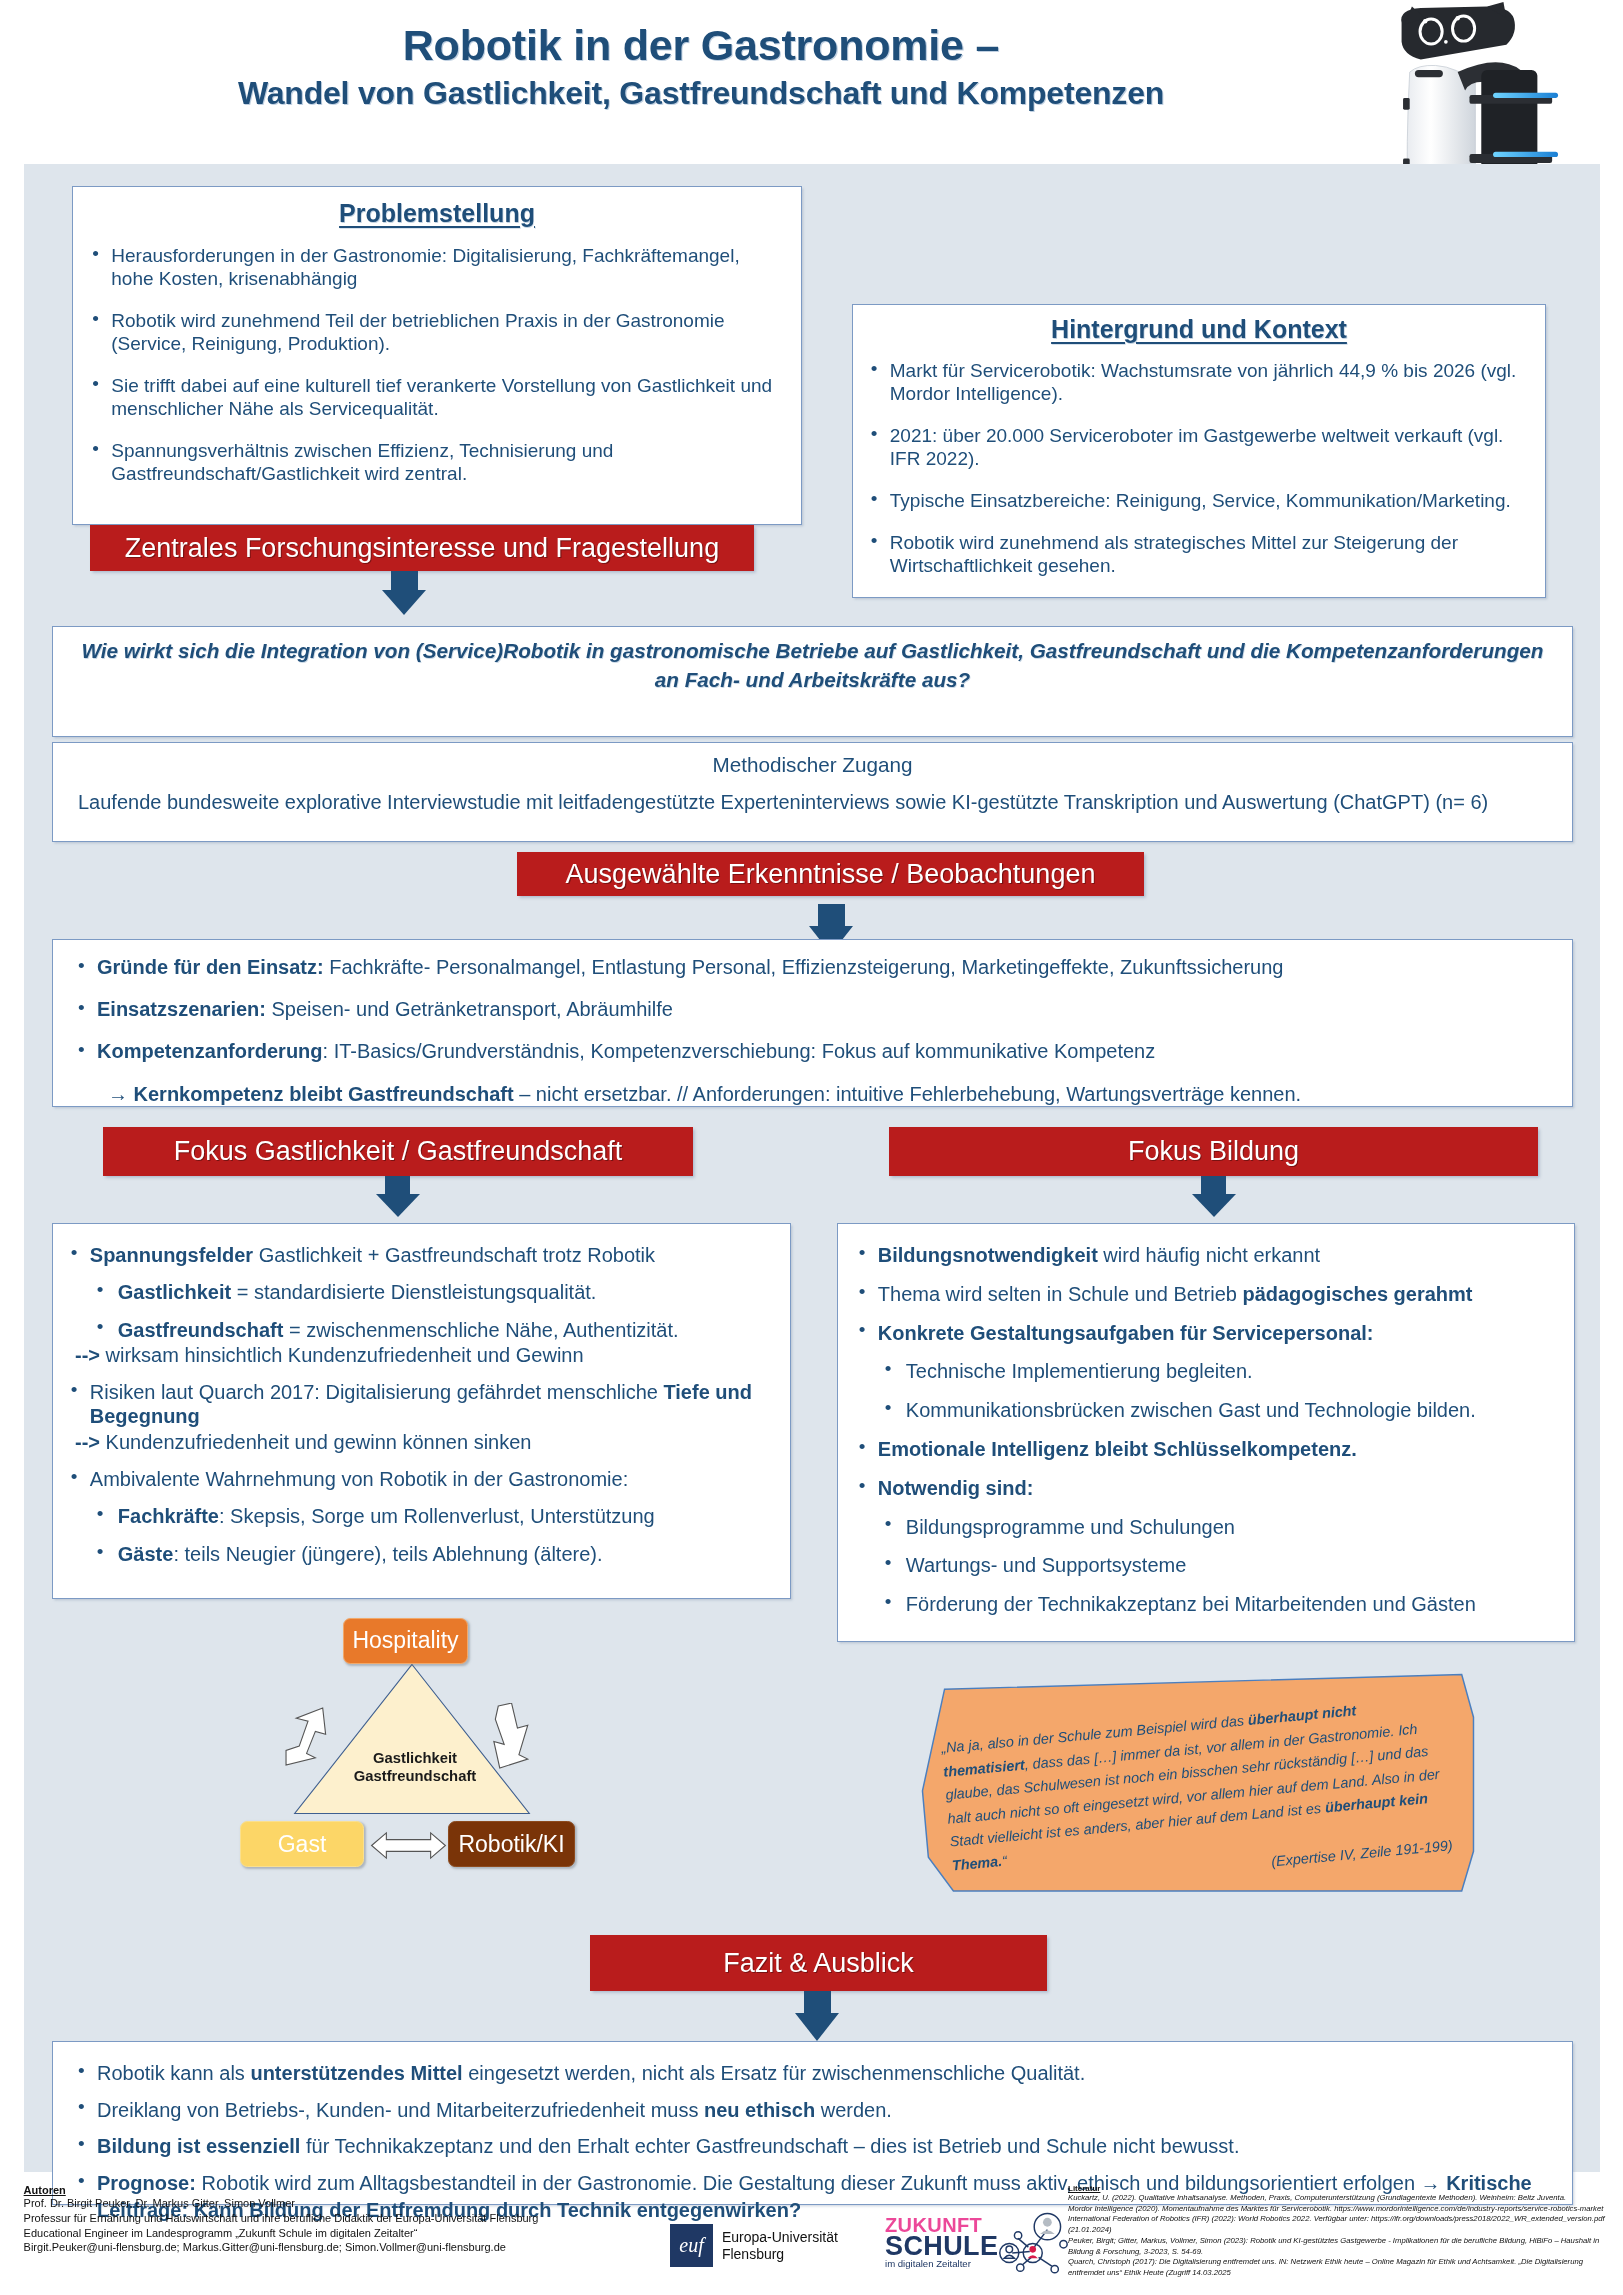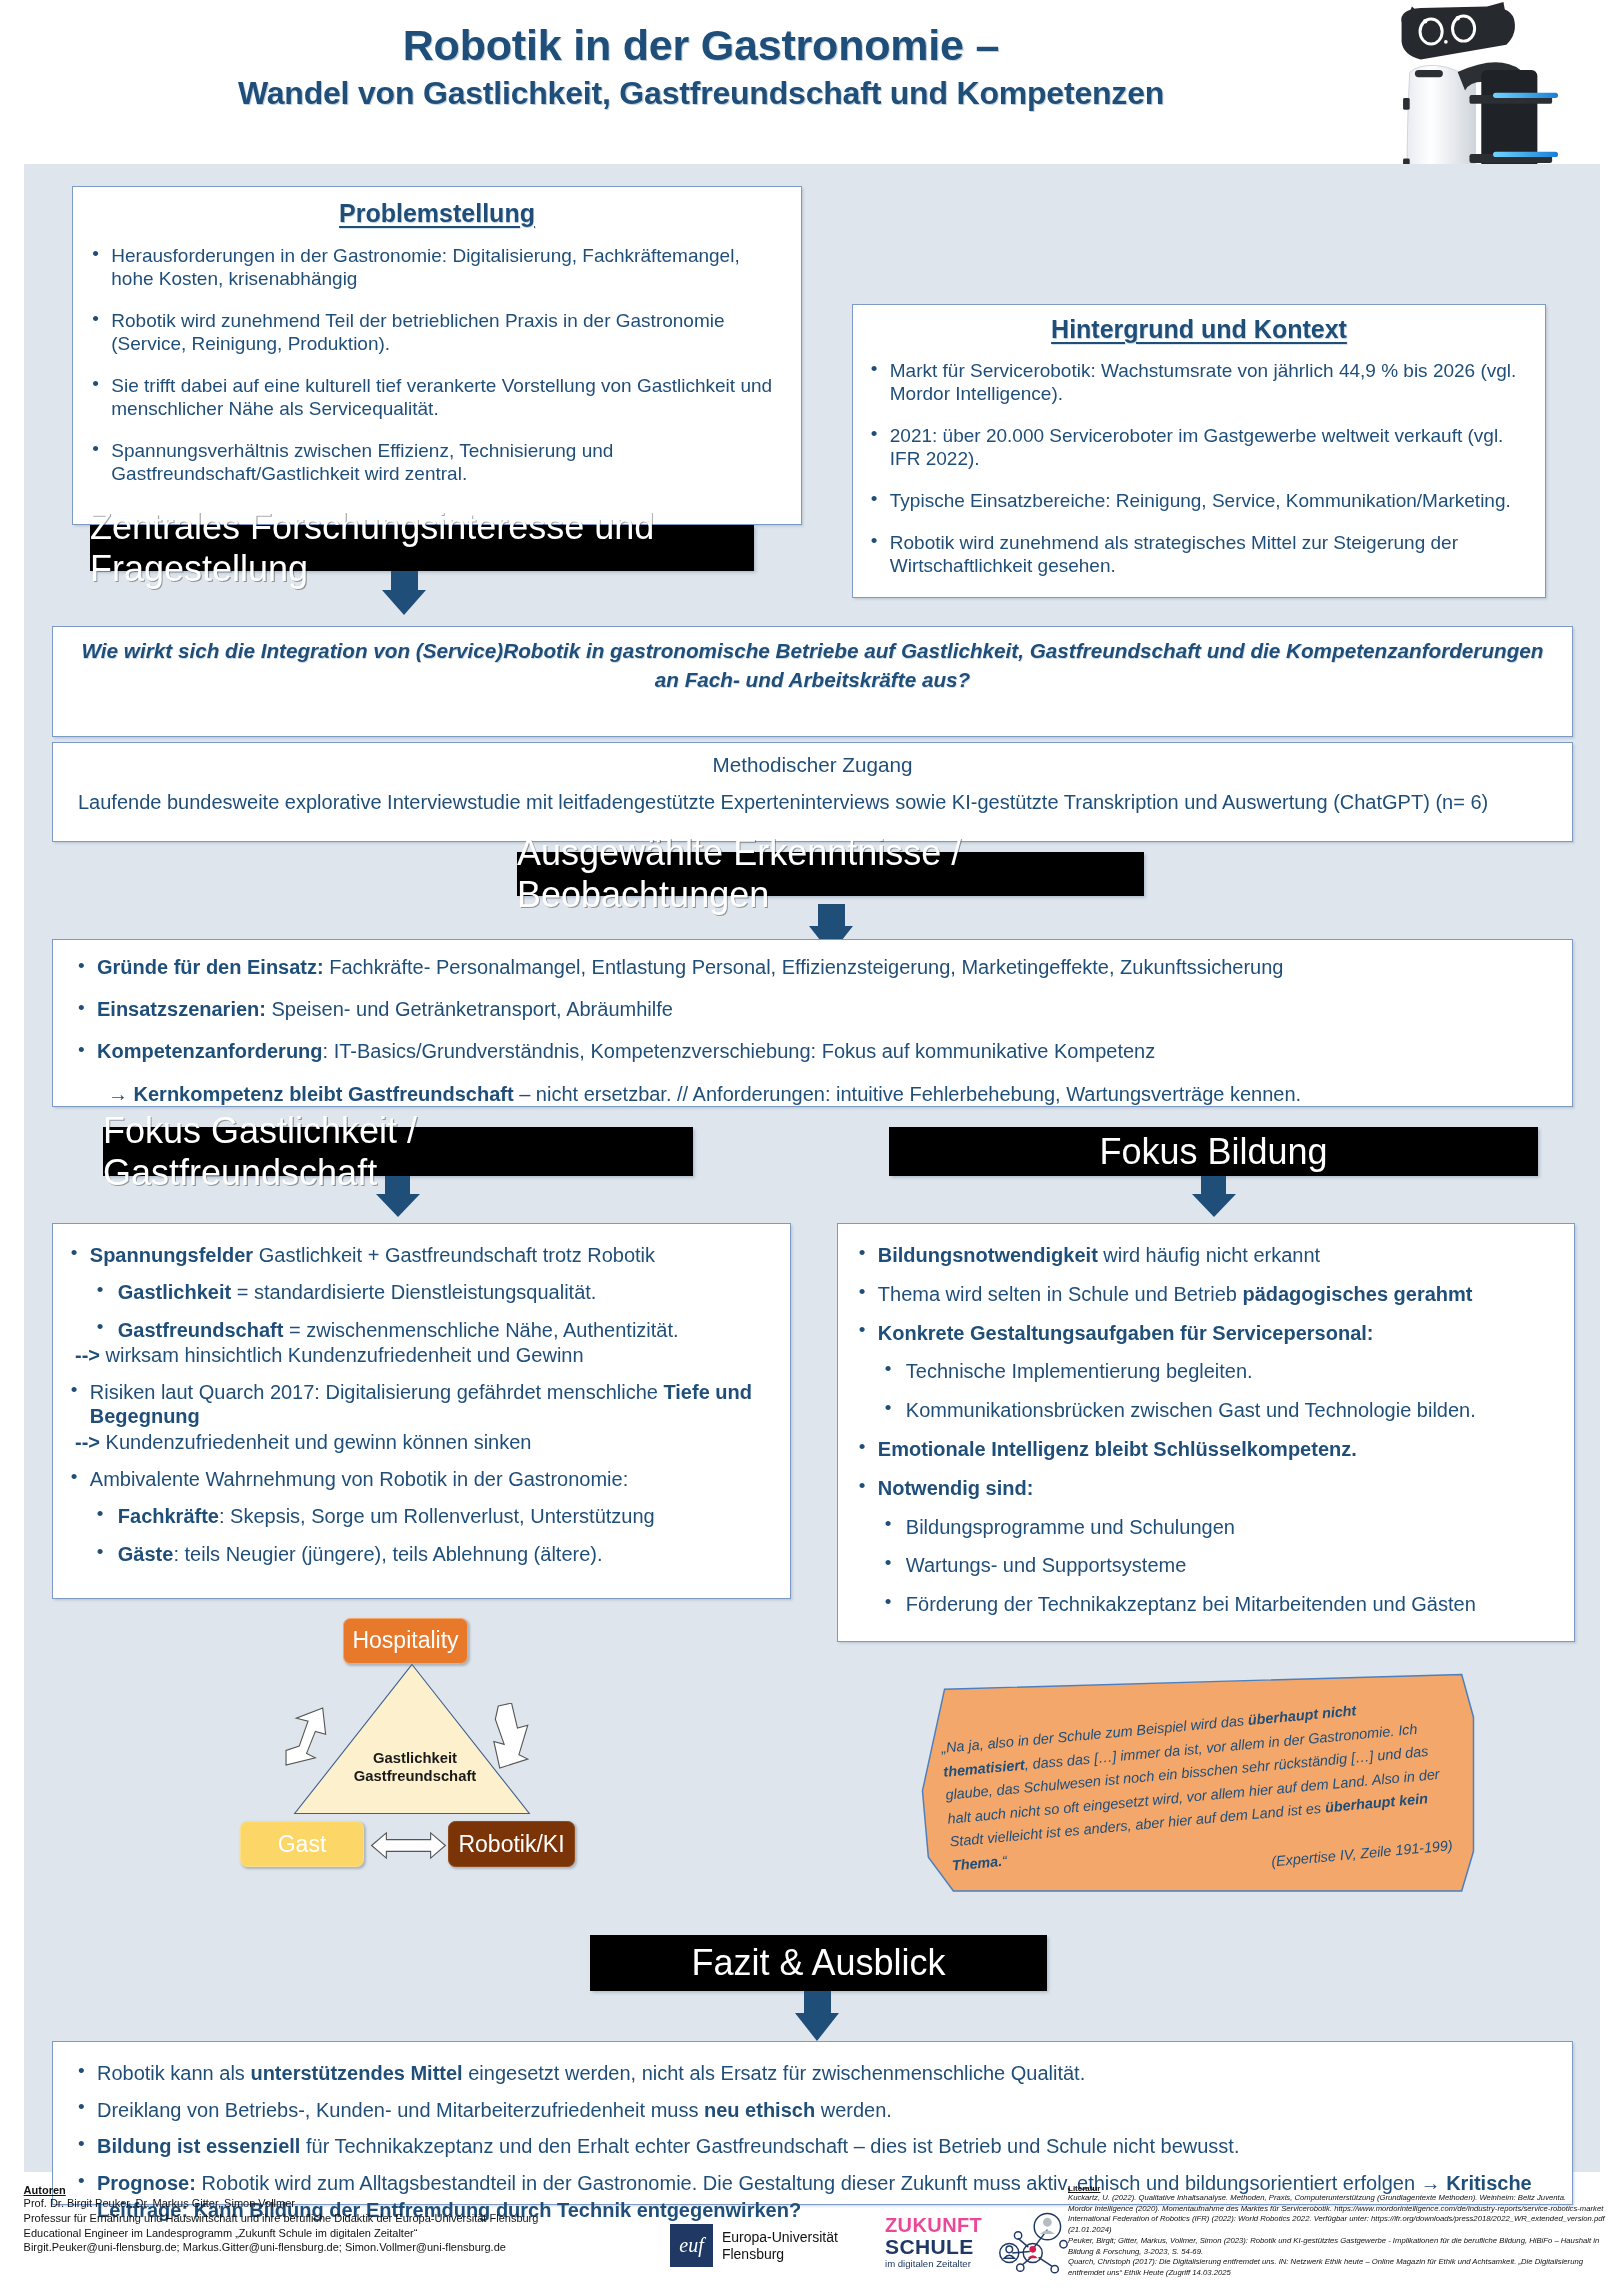--- a/index.html
+++ b/index.html
@@ -49,10 +49,10 @@
   
   .banner {
     position: absolute;
-    background: #000000;
+    background: #b91c1c;
     color: #ffffff;
     display: flex; align-items: center; justify-content: center;
-    font-size: 36px;
+    font-size: 27px;
     text-shadow: 1.1px 1.1px 0 rgba(0,0,0,.35);
     box-shadow: 2.2px 2.2px 3px rgba(120,140,170,.5);
   }

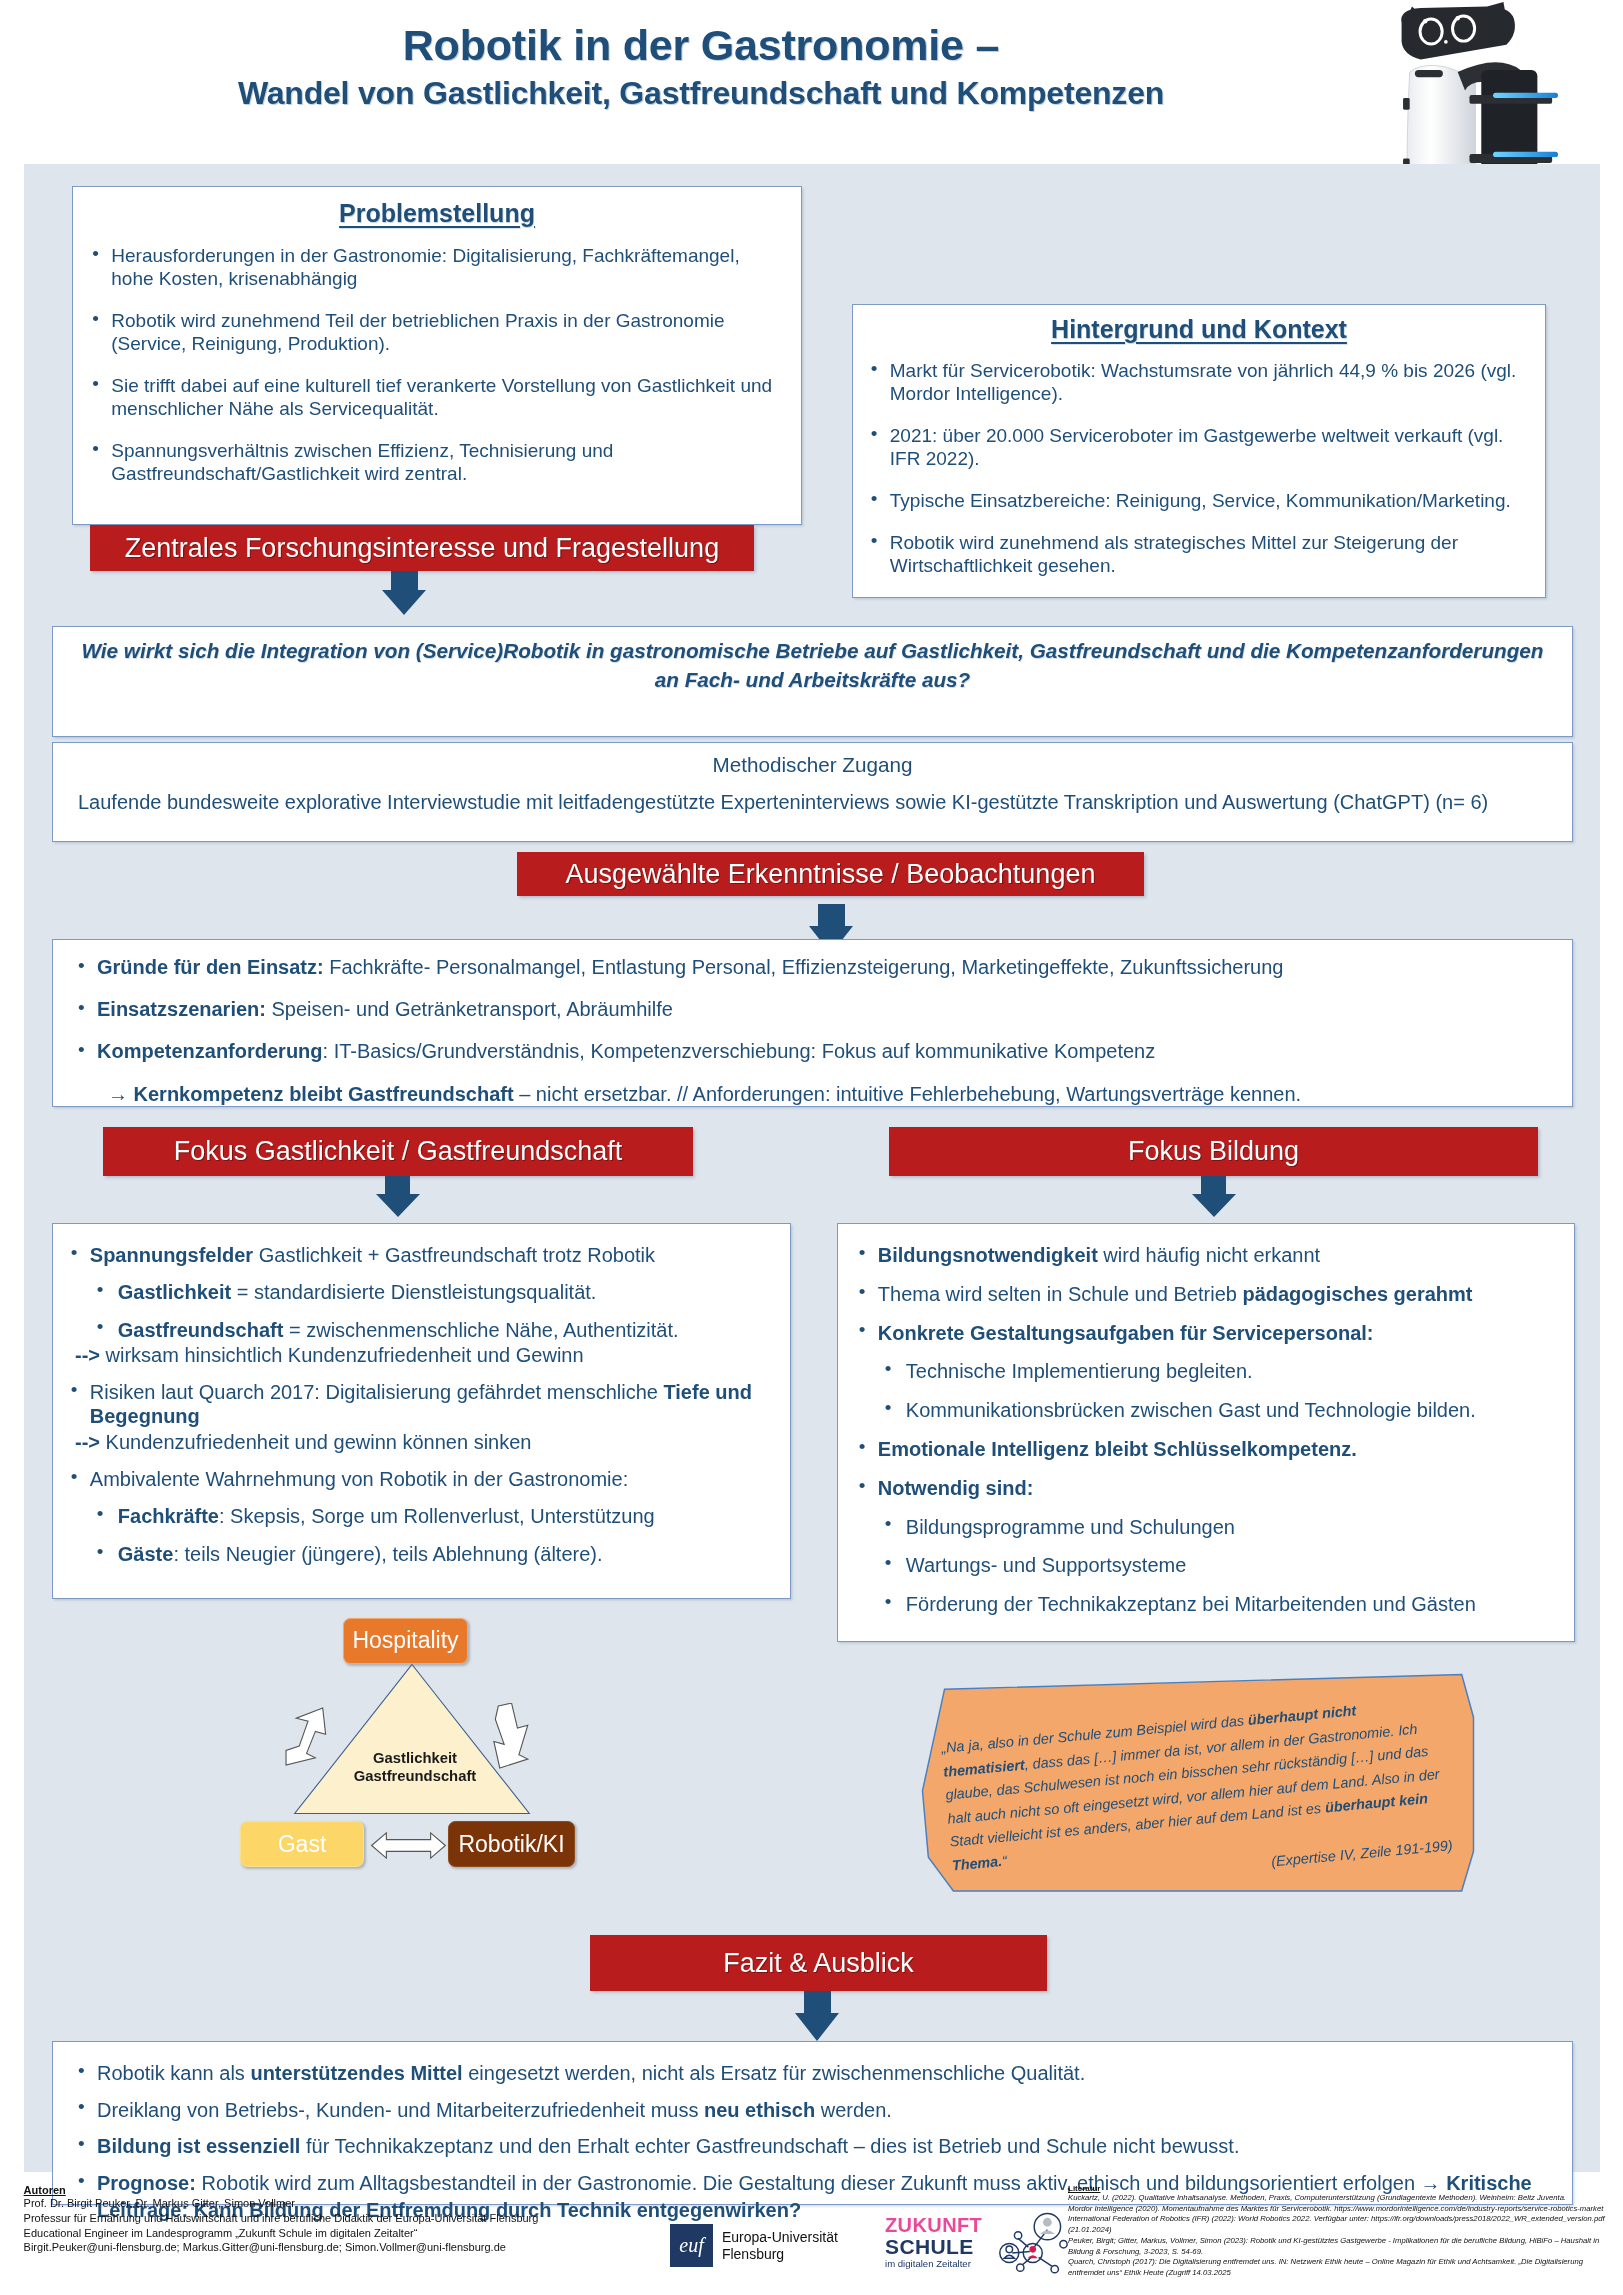--- a/index.html
+++ b/index.html
@@ -229,7 +229,7 @@
 
   #logo-zukunft { position: absolute; left: 885px; top: 2215px; width: 170px; height: 59px; }
   .zk-t1 { font-size: 20px; font-weight: bold; color: #ec4899; letter-spacing: 0.4px; line-height: 21.4px; }
-  .zk-t2 { font-size: 21px; font-weight: bold; color: #1F3864; letter-spacing: 0.4px; line-height: 21.4px; }
+  .zk-t2 { font-size: 27px; font-weight: bold; color: #1F3864; letter-spacing: 0.4px; line-height: 21.4px; }
   .zk-t3 { font-size: 9.6px; color: #1F3864; line-height: 12.5px; }
 
   

